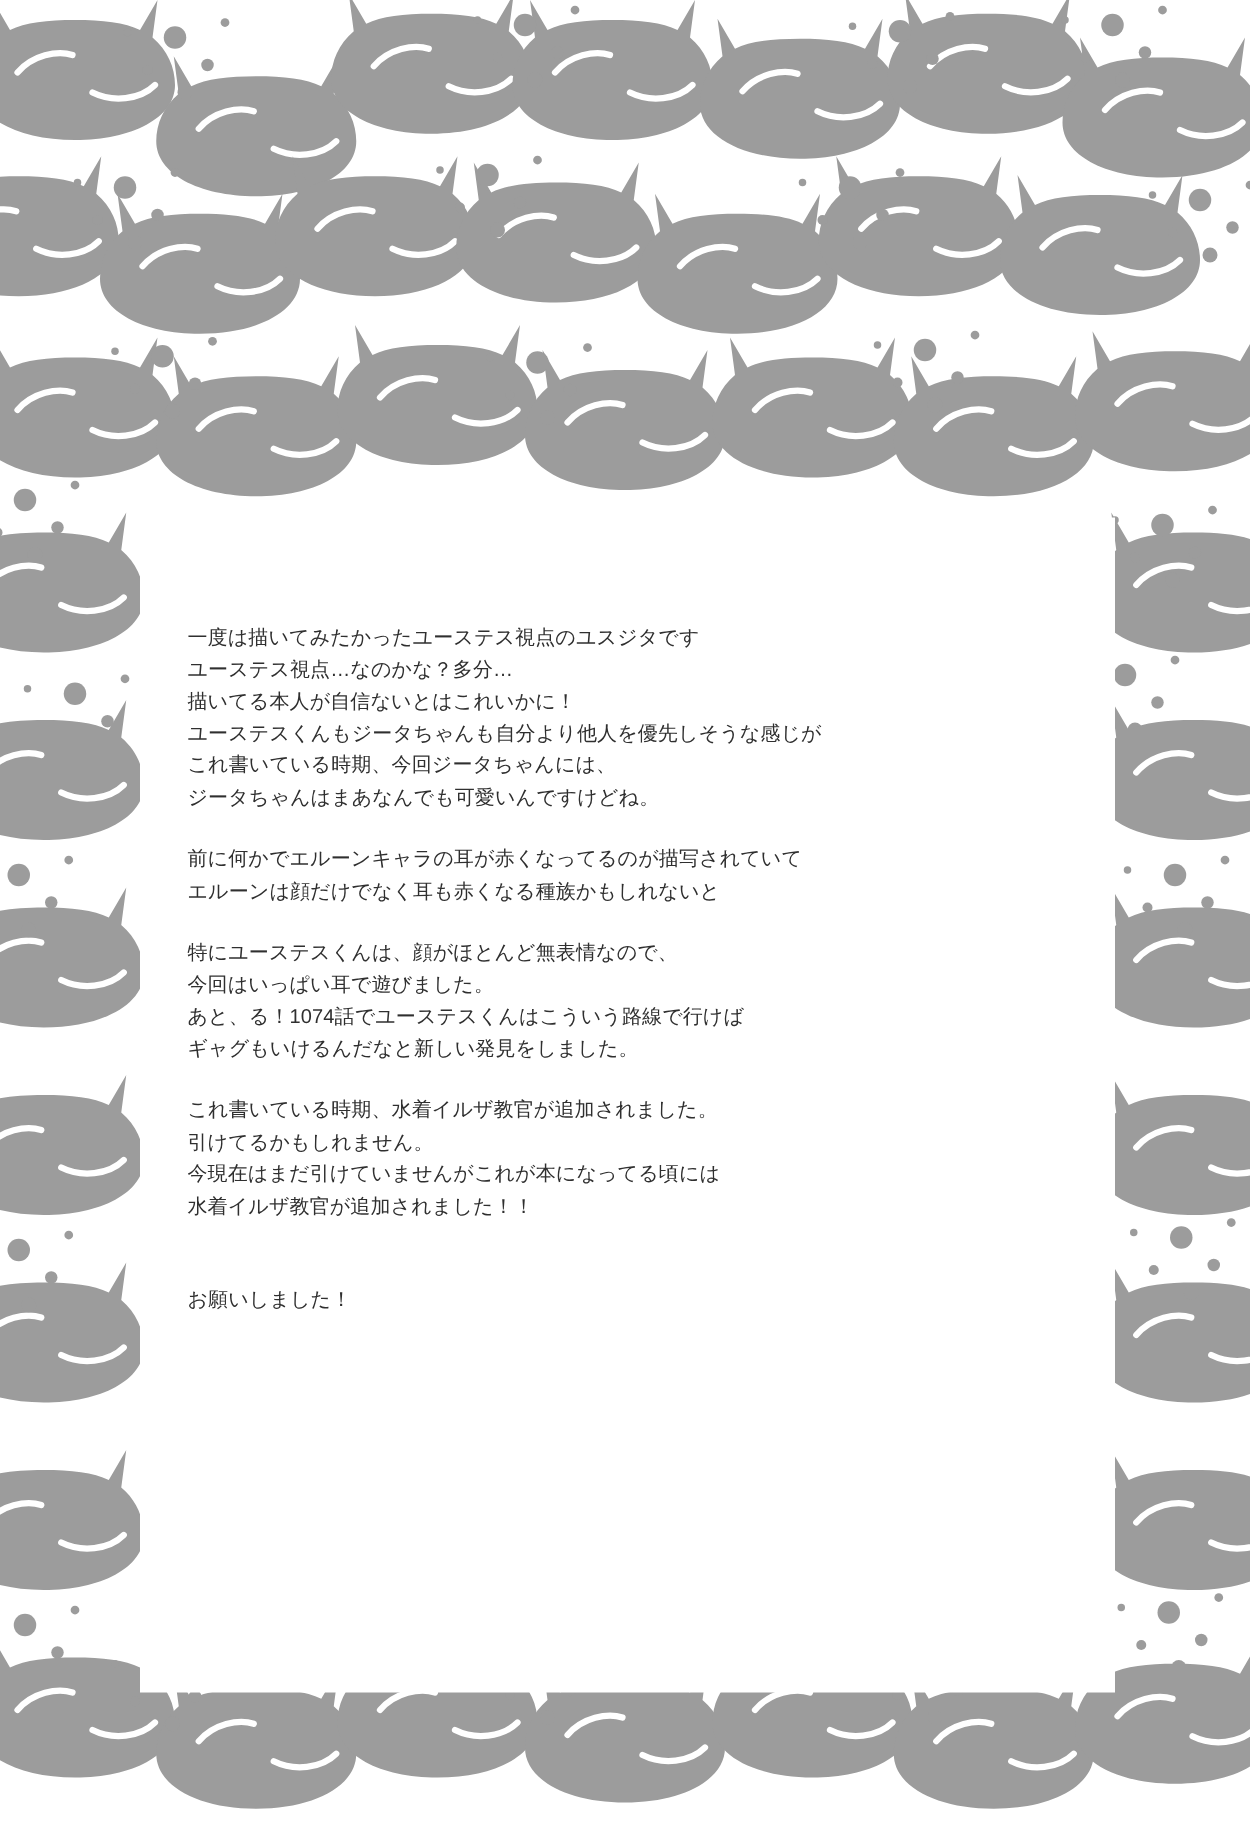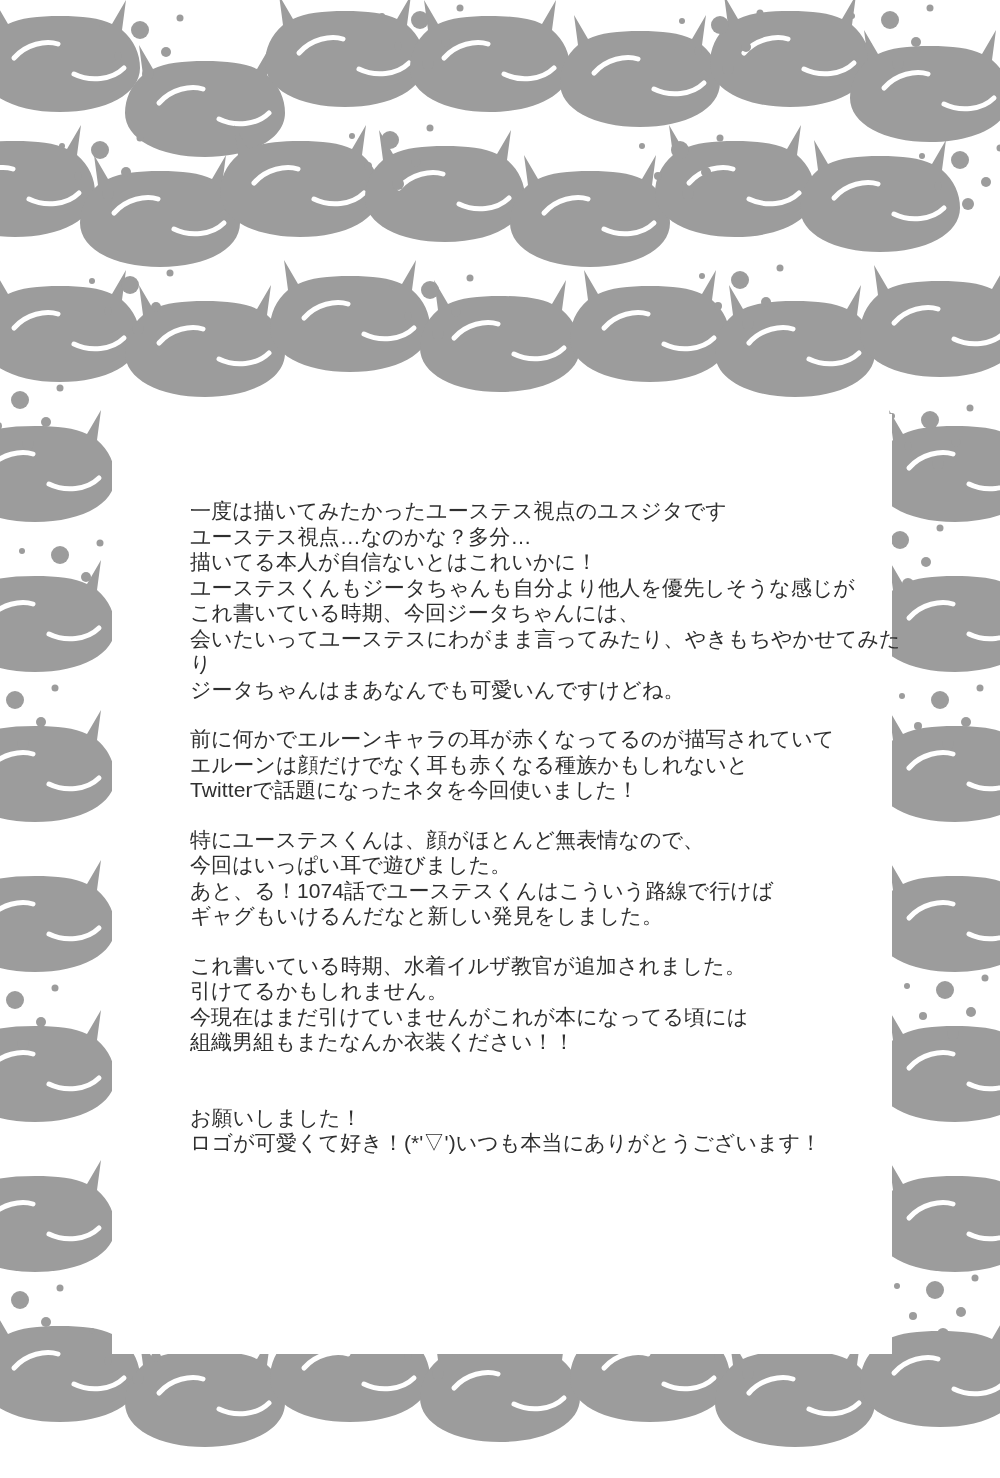--- a/index.html
+++ b/index.html
@@ -45,10 +45,9 @@
     width: 720px;
     z-index: 3;
     color: #2f2f2f;
-    font-size: 21px;
+    font-size: 16px;
     line-height: 25.5px;
     letter-spacing: 0.1px;
-    margin-left: 40px;
   }
   #afterword .para {
     margin: 0 0 24px 0;

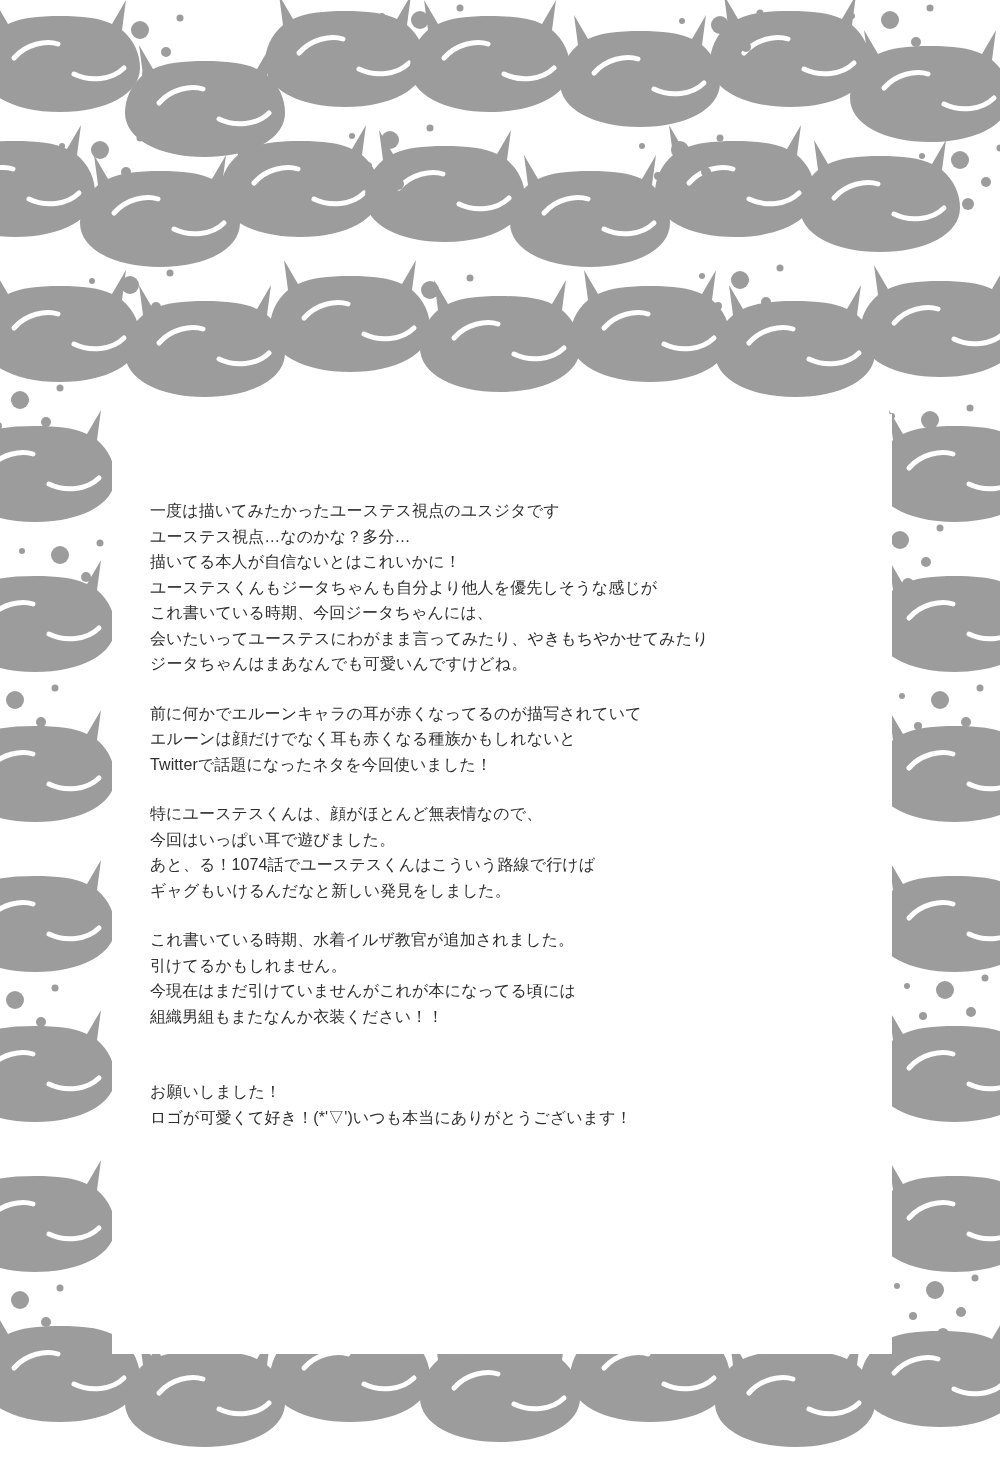--- a/index.html
+++ b/index.html
@@ -183,7 +183,6 @@
     <span class="line">描いてる本人が自信ないとはこれいかに！</span>
     <span class="line">ユーステスくんもジータちゃんも自分より他人を優先しそうな感じが</span>
     <span class="line">これ書いている時期、今回ジータちゃんには、</span>
-    <span class="line">会いたいってユーステスにわがまま言ってみたり、やきもちやかせてみたり</span>
     <span class="line">ジータちゃんはまあなんでも可愛いんですけどね。</span>
   </p>
 

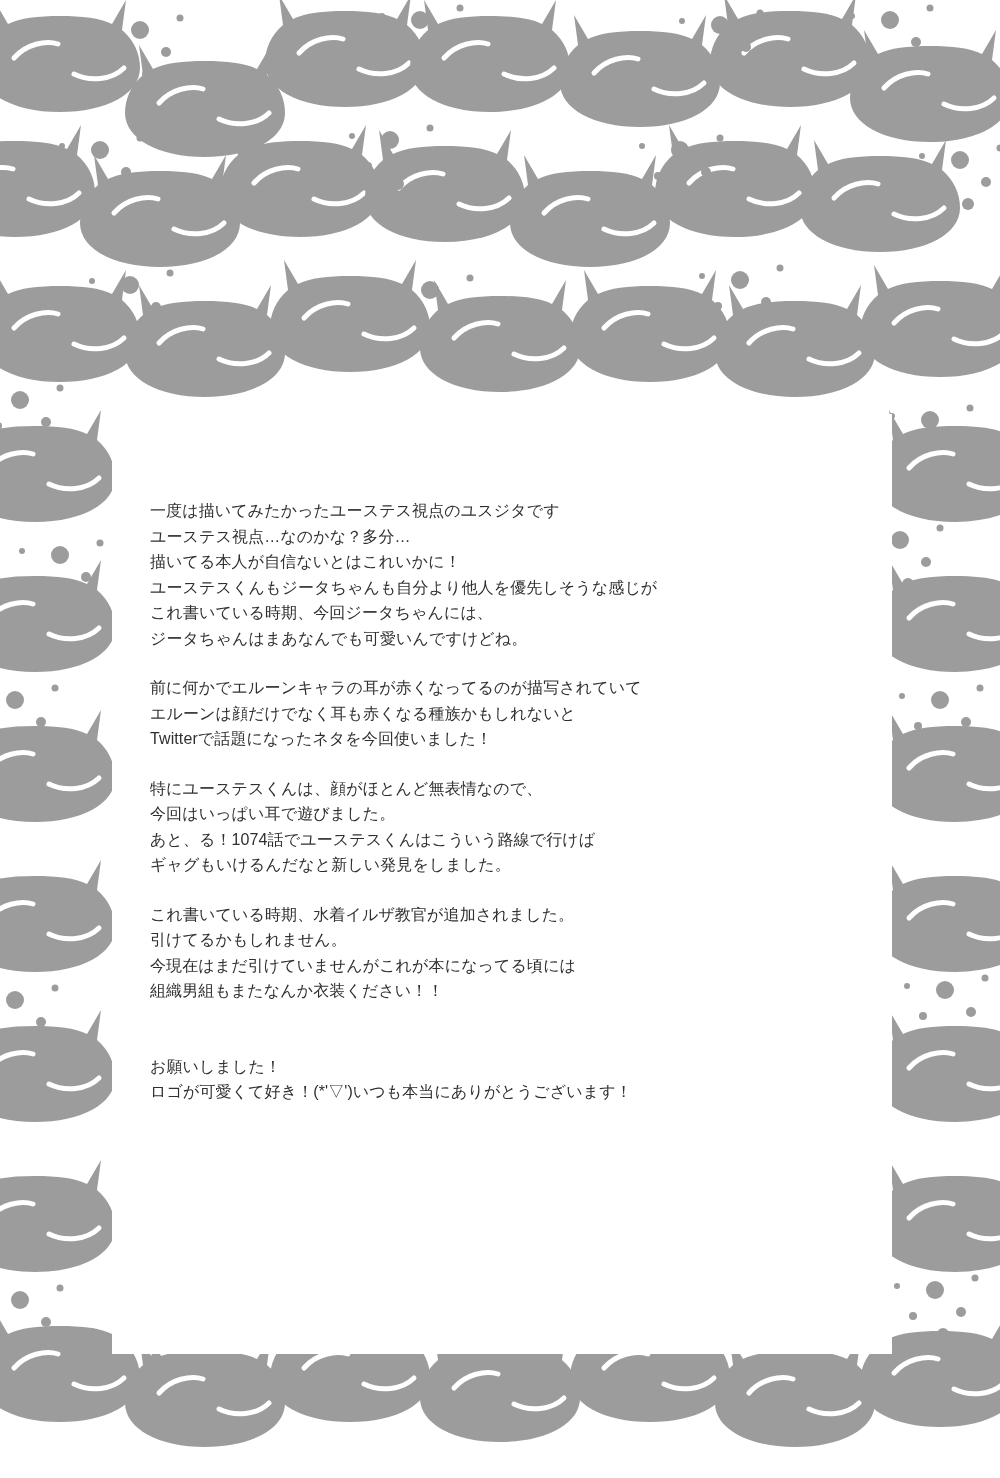--- a/index.html
+++ b/index.html
@@ -189,7 +189,6 @@
   <p class="para">
     <span class="line">前に何かでエルーンキャラの耳が赤くなってるのが描写されていて</span>
     <span class="line">エルーンは顔だけでなく耳も赤くなる種族かもしれないと</span>
-    <span class="line">Twitterで話題になったネタを今回使いました！</span>
   </p>
 
   <p class="para">

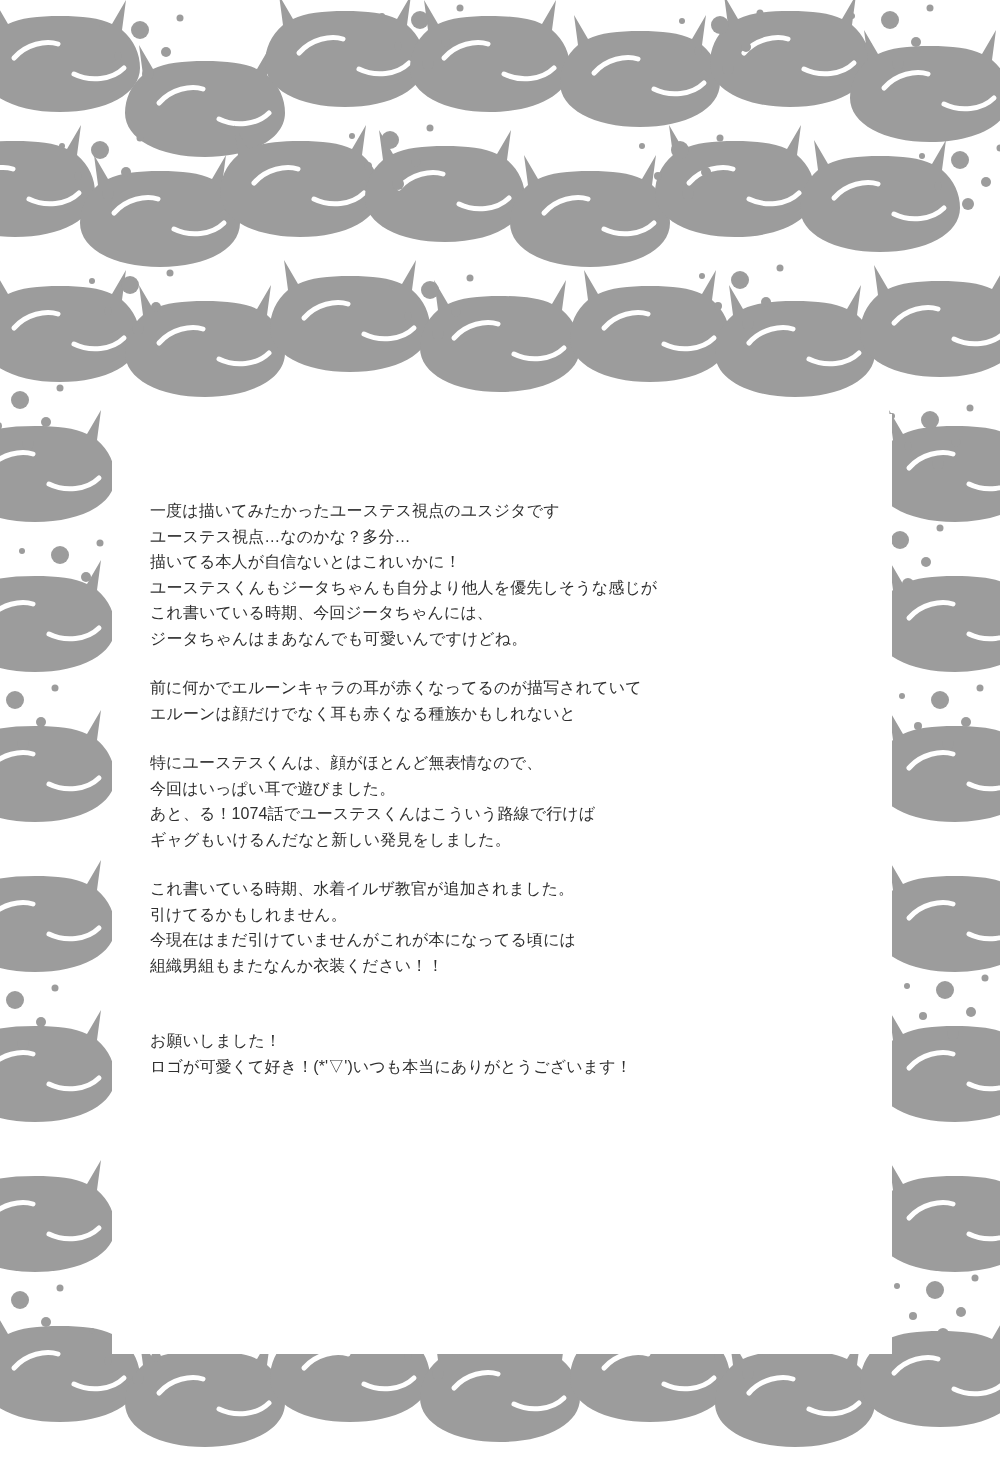--- a/index.html
+++ b/index.html
@@ -202,7 +202,7 @@
     <span class="line">これ書いている時期、水着イルザ教官が追加されました。</span>
     <span class="line">引けてるかもしれません。</span>
     <span class="line">今現在はまだ引けていませんがこれが本になってる頃には</span>
-    <span class="line">組織男組もまたなんか衣装ください！！</span>
+    <span class="line">水着イルザ教官が追加されました！！</span>
   </p>
 
   <div class="gap-large"></div>

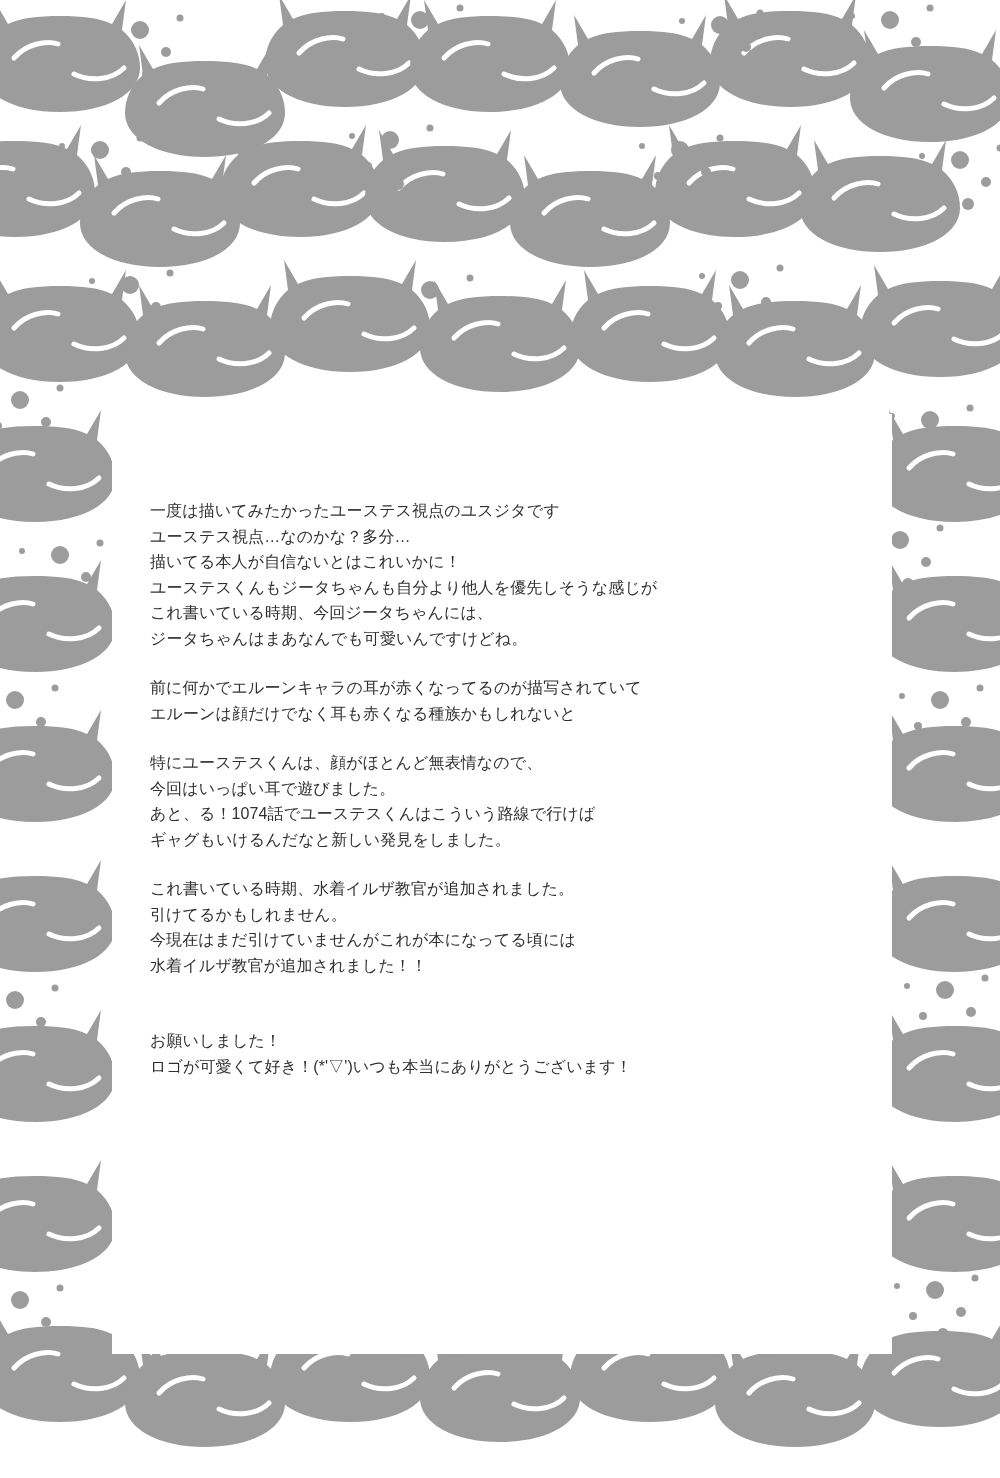--- a/index.html
+++ b/index.html
@@ -209,7 +209,6 @@
 
   <p class="para">
     <span class="line">お願いしました！</span>
-    <span class="line">ロゴが可愛くて好き！(*'▽')いつも本当にありがとうございます！</span>
   </p>
 
 </div>

